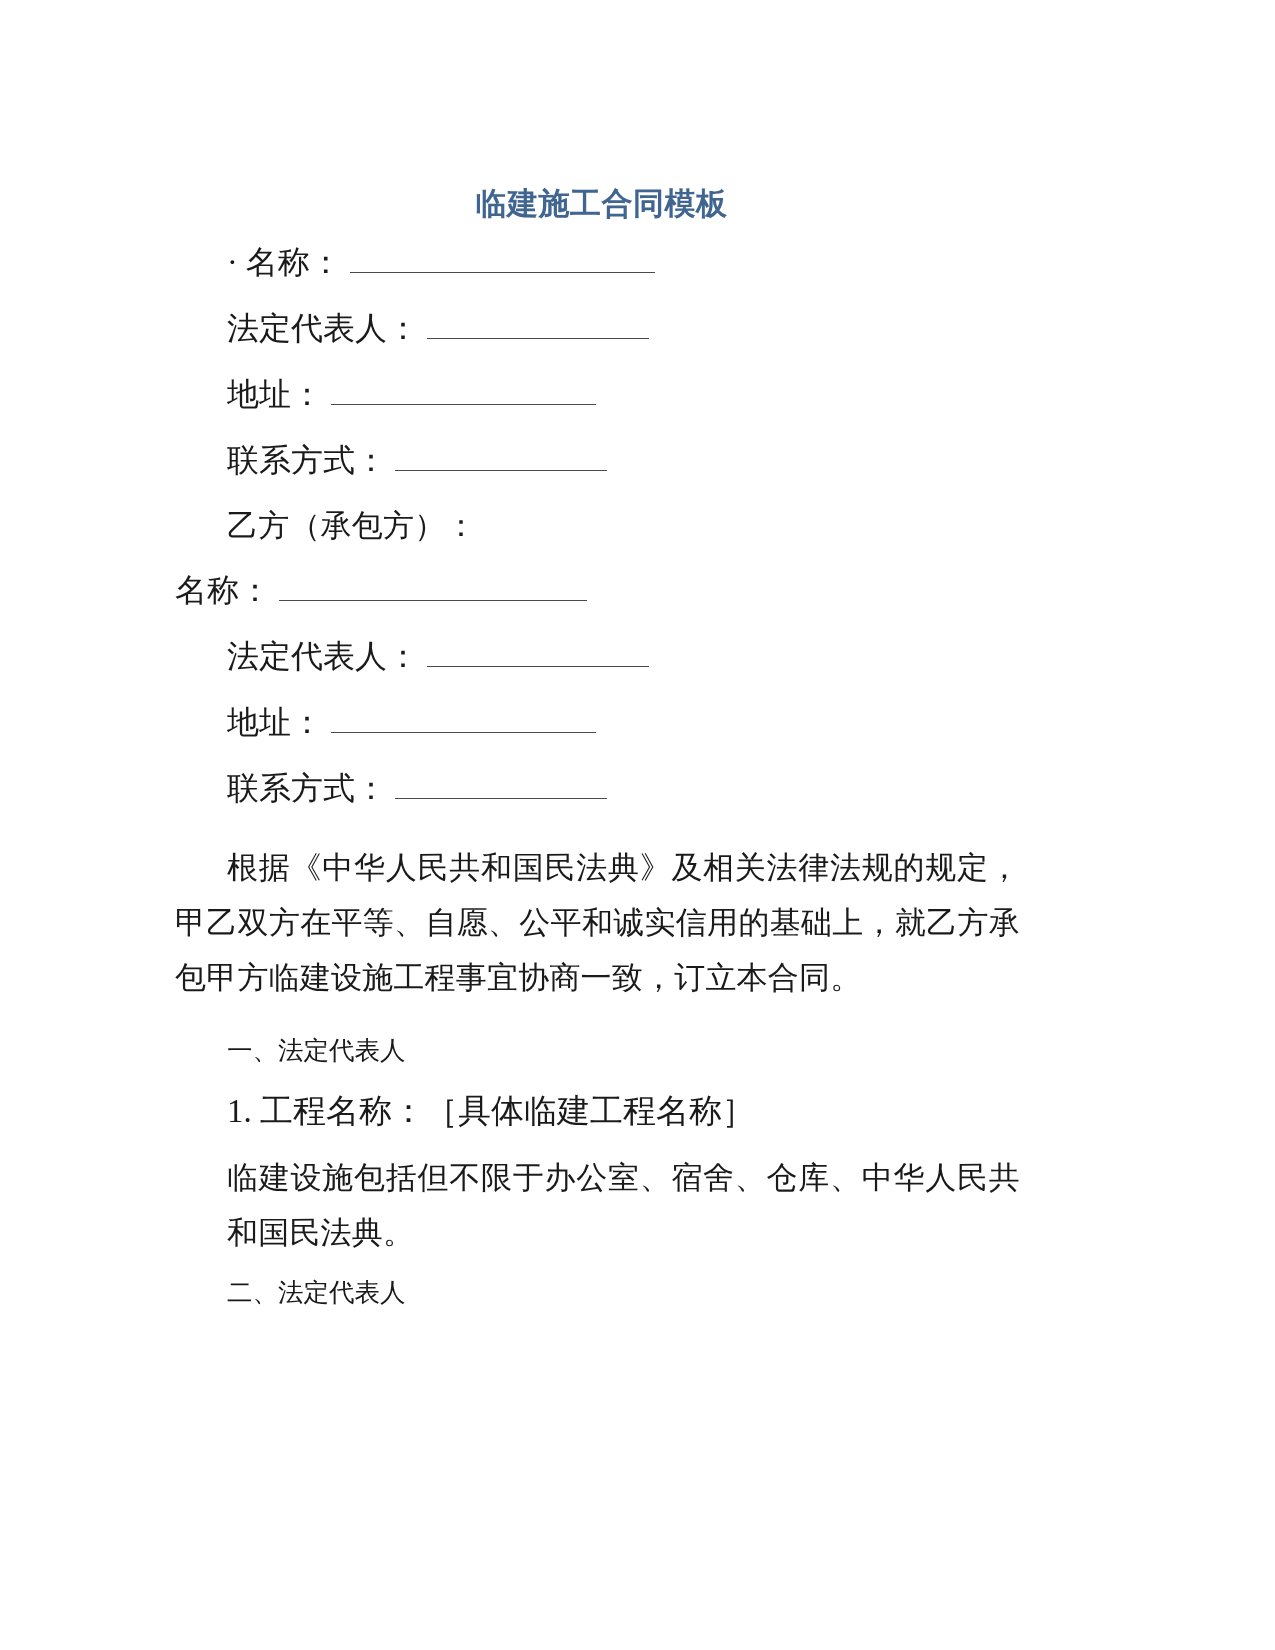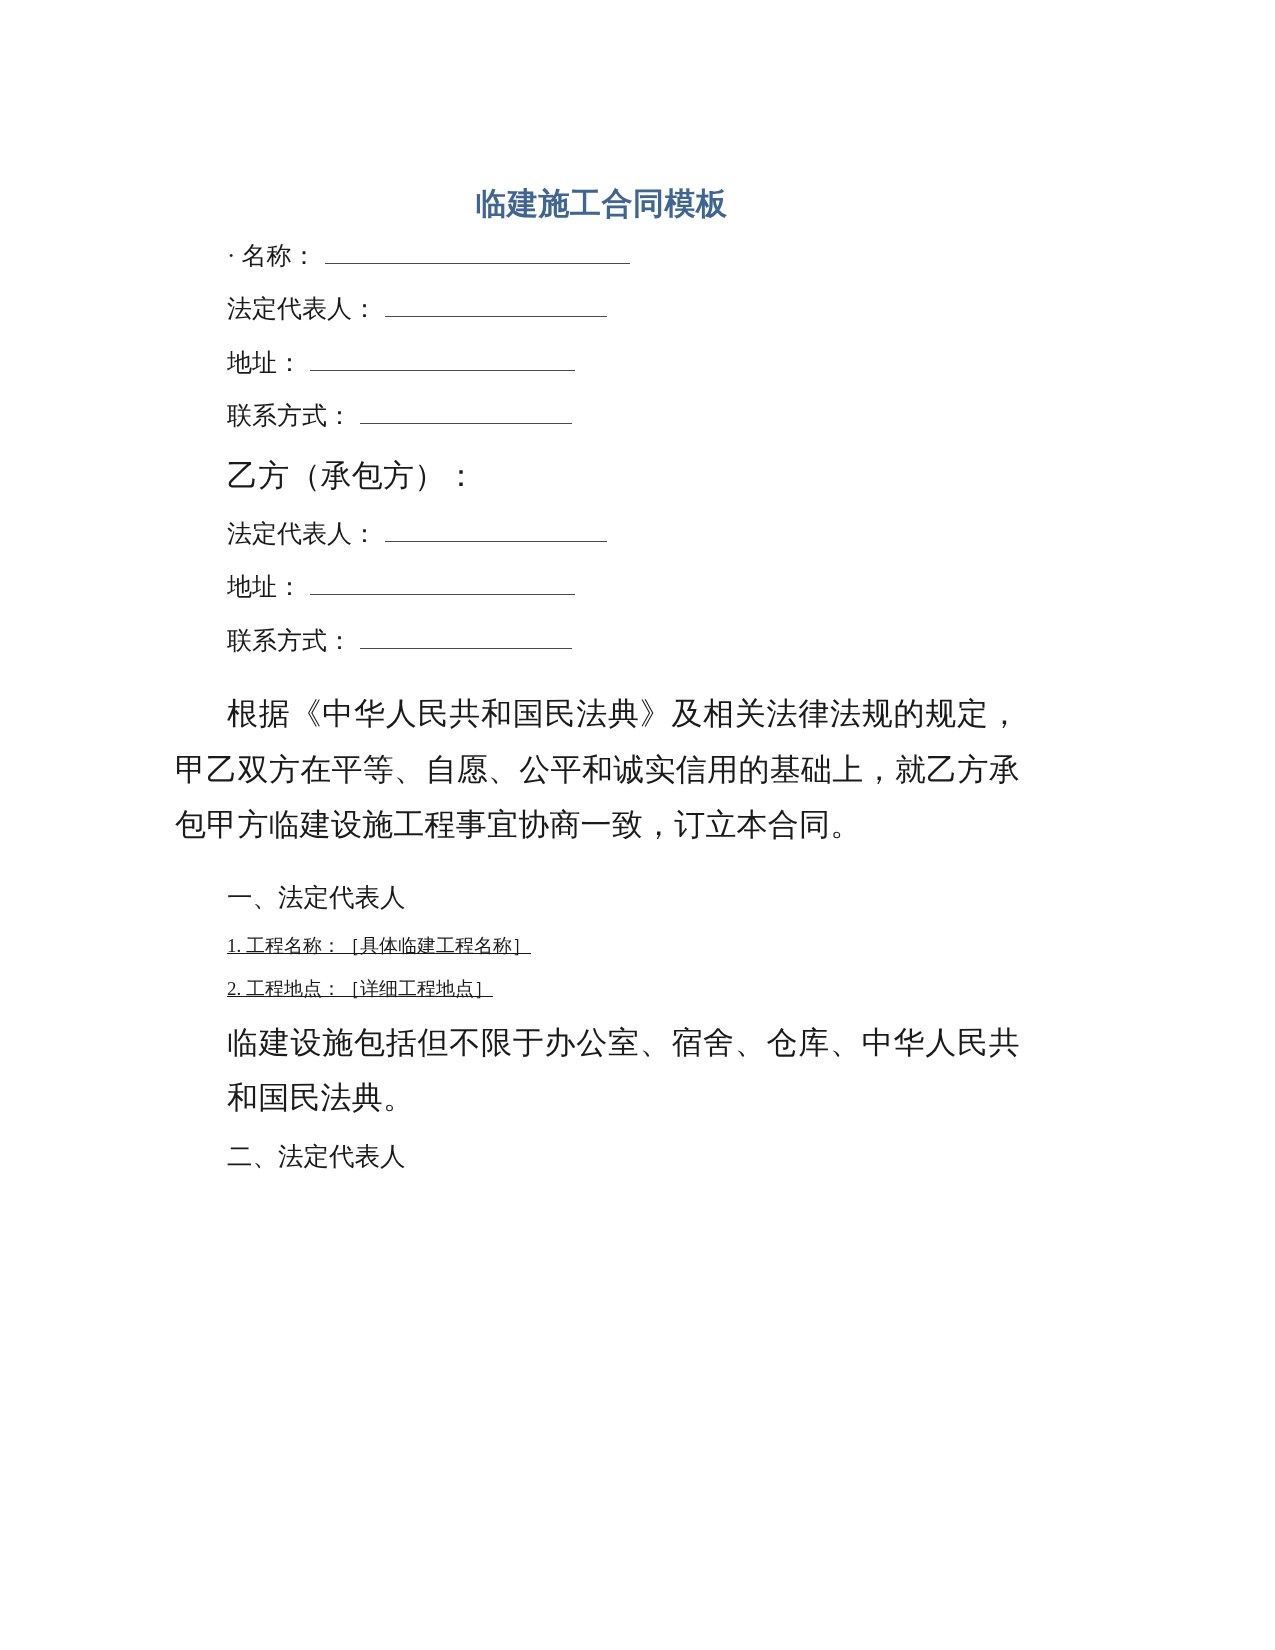--- a/index.html
+++ b/index.html
@@ -53,7 +53,7 @@
 
   
   .field-row {
-    font-size: 25px;
+    font-size: 32px;
     line-height: 1.78;
     margin: 0 0 9px 0;
     display: flex;

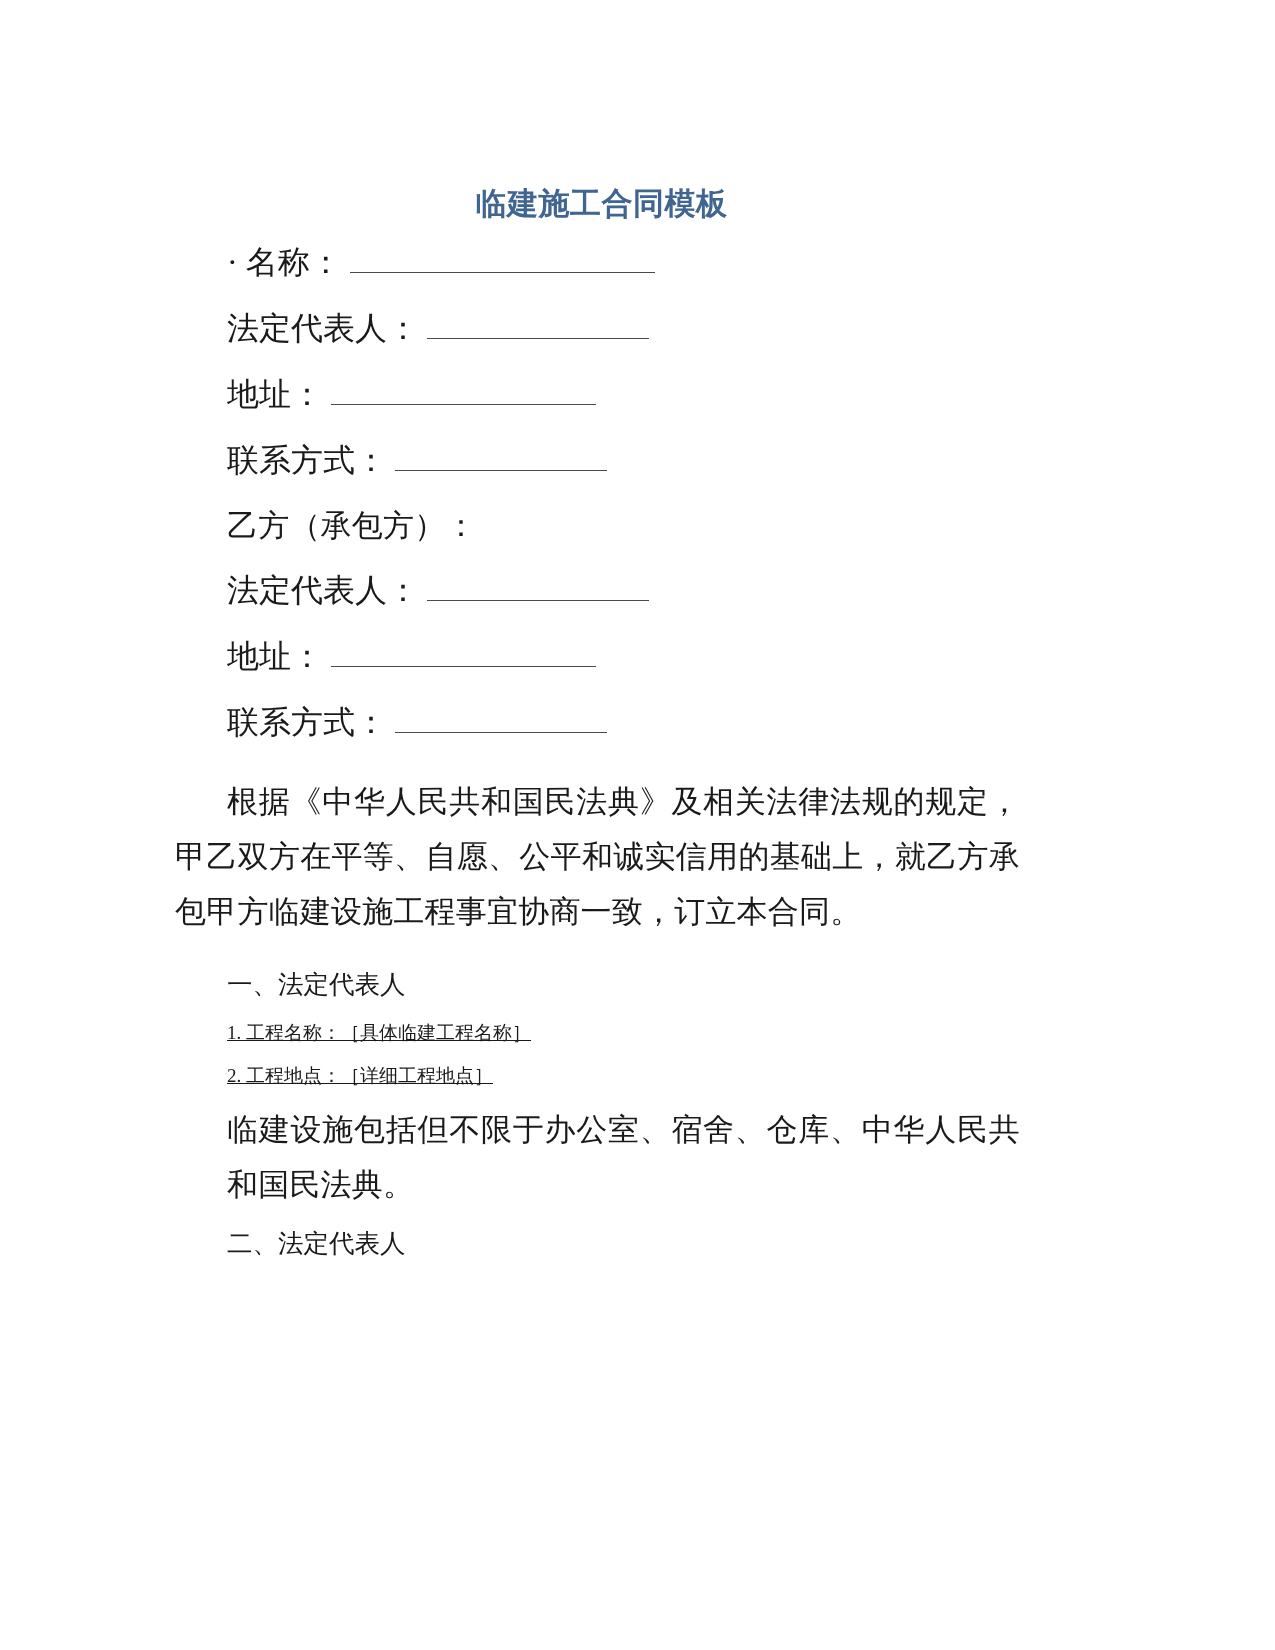--- a/index.html
+++ b/index.html
@@ -120,6 +120,10 @@
 
     <p class="para indent-2">乙方（承包方）：</p>
 
+    <div class="field-row">
+      <span class="field-label">名称：</span>
+      <span class="blank blank-w5"></span>
+    </div>
 
     <div class="field-row pad">
       <span class="field-label">法定代表人：</span>

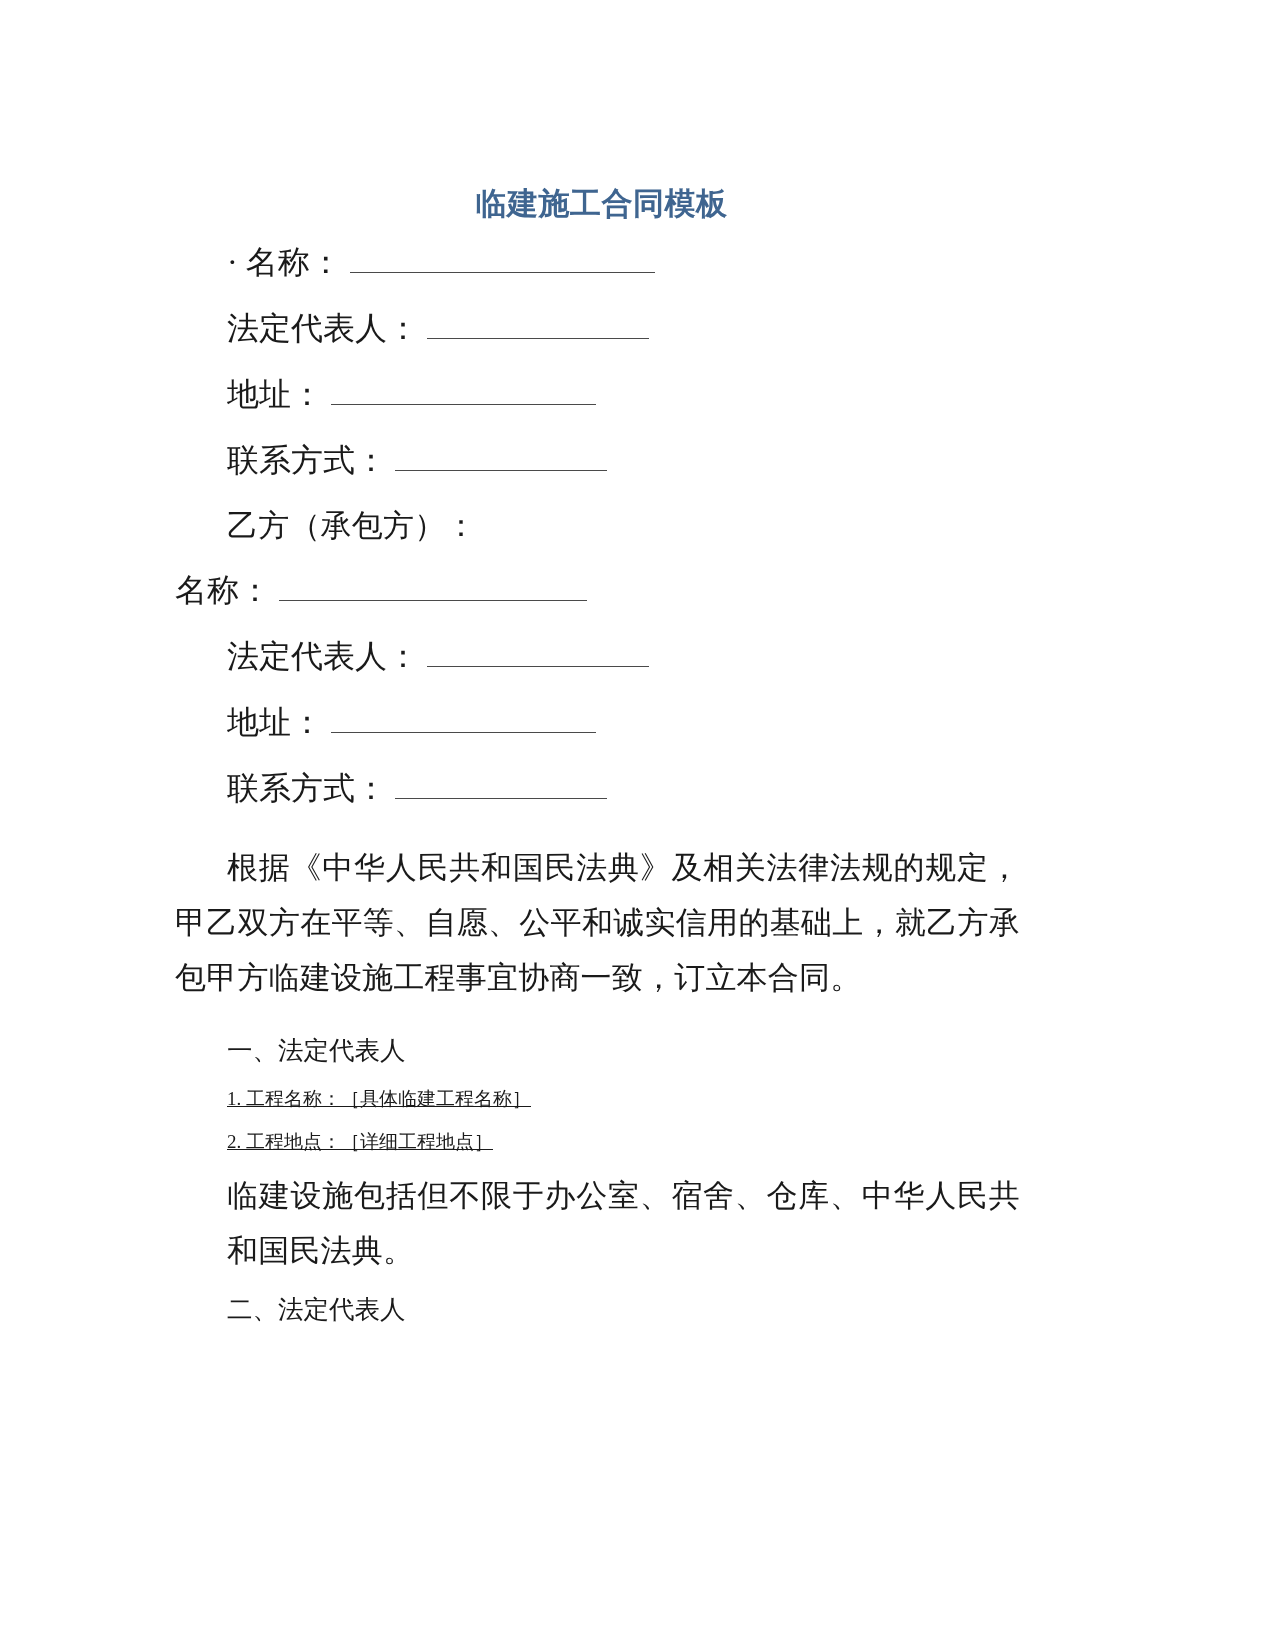--- a/index.html
+++ b/index.html
@@ -82,11 +82,10 @@
     padding-left: 52px;
   }
   .num-item {
-    font-size: 19px;
+    font-size: 33px;
     line-height: 1.78;
     margin: 4px 0 9px 0;
     padding-left: 52px;
-    text-decoration: underline;
   }
   .spacer-s { height: 14px; }
 </style>

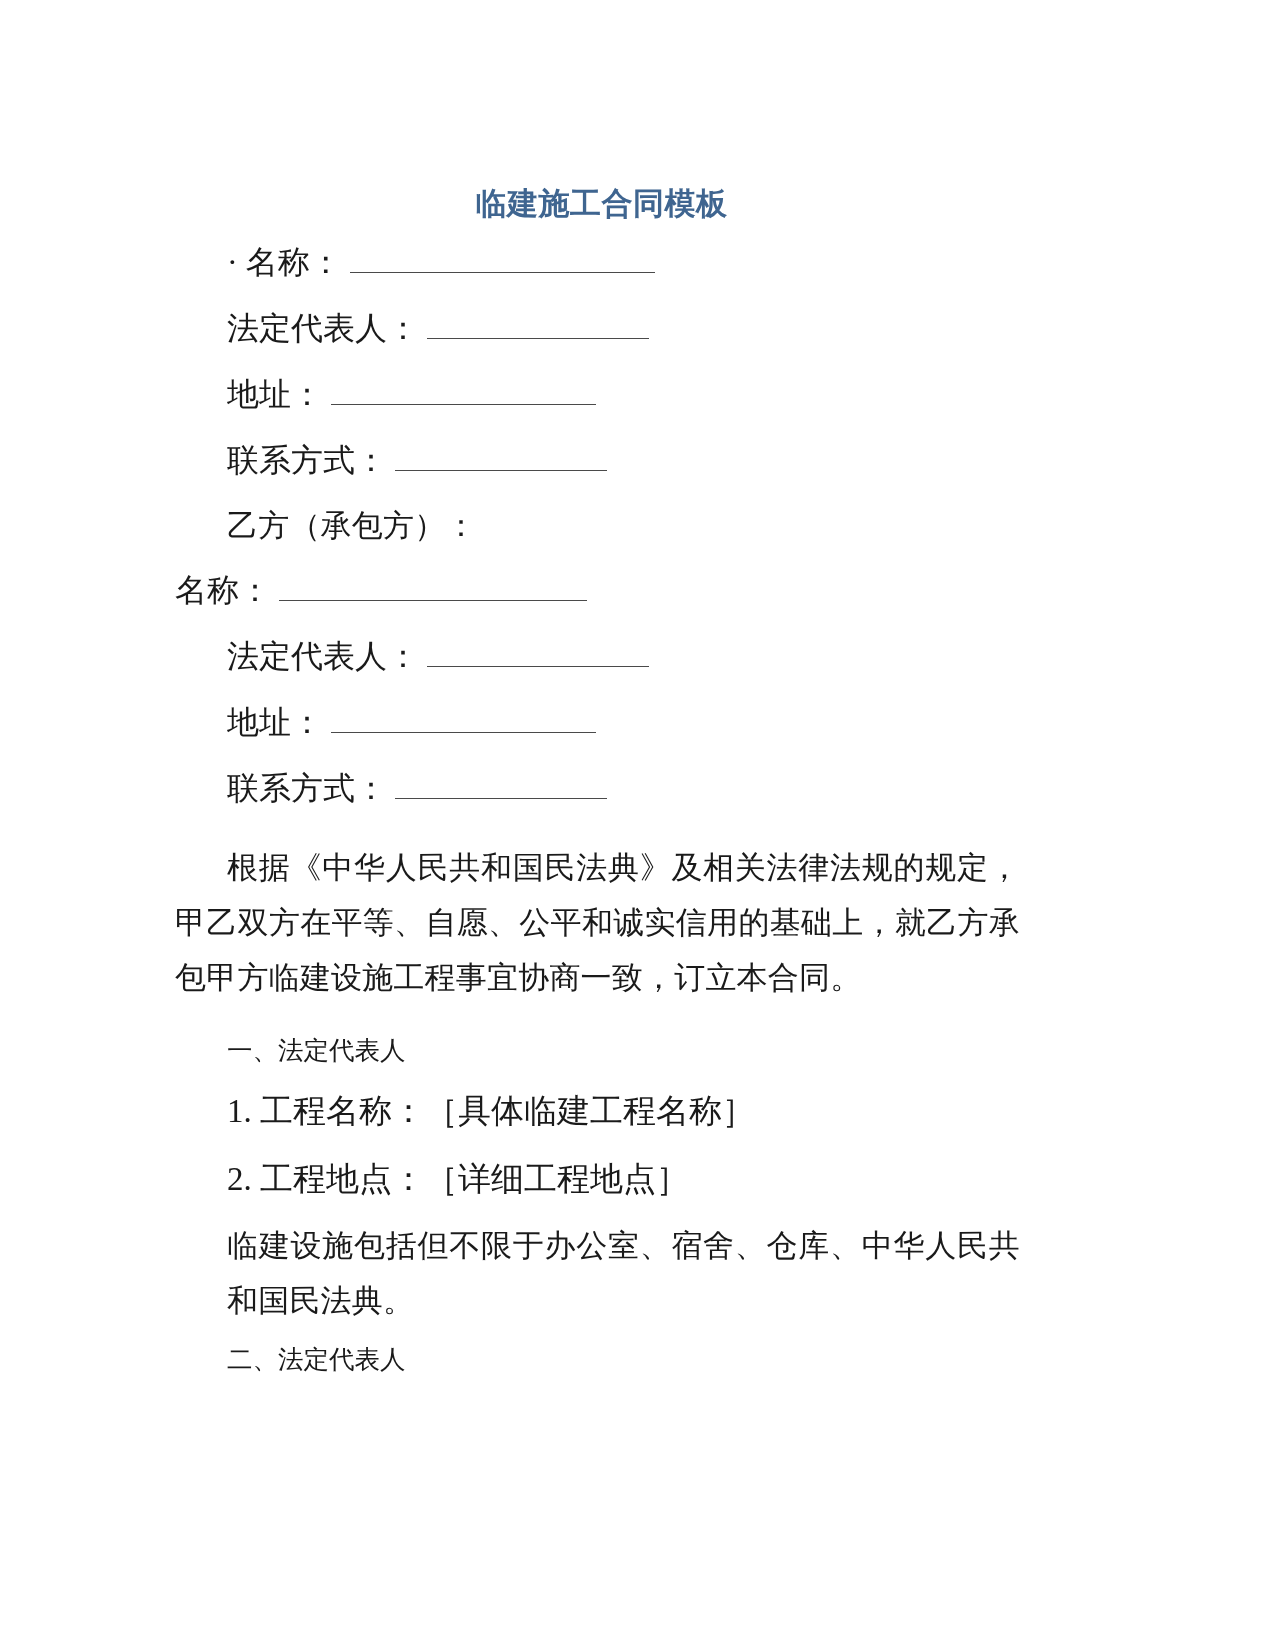--- a/index.html
+++ b/index.html
@@ -149,7 +149,6 @@
 
     <p class="num-item">1. 工程名称：［具体临建工程名称］</p>
 
-    <p class="num-item">2. 工程地点：［详细工程地点］</p>
 
 
     <p class="para indent-2">临建设施包括但不限于办公室、宿舍、仓库、中华人民共和国民法典。</p>

